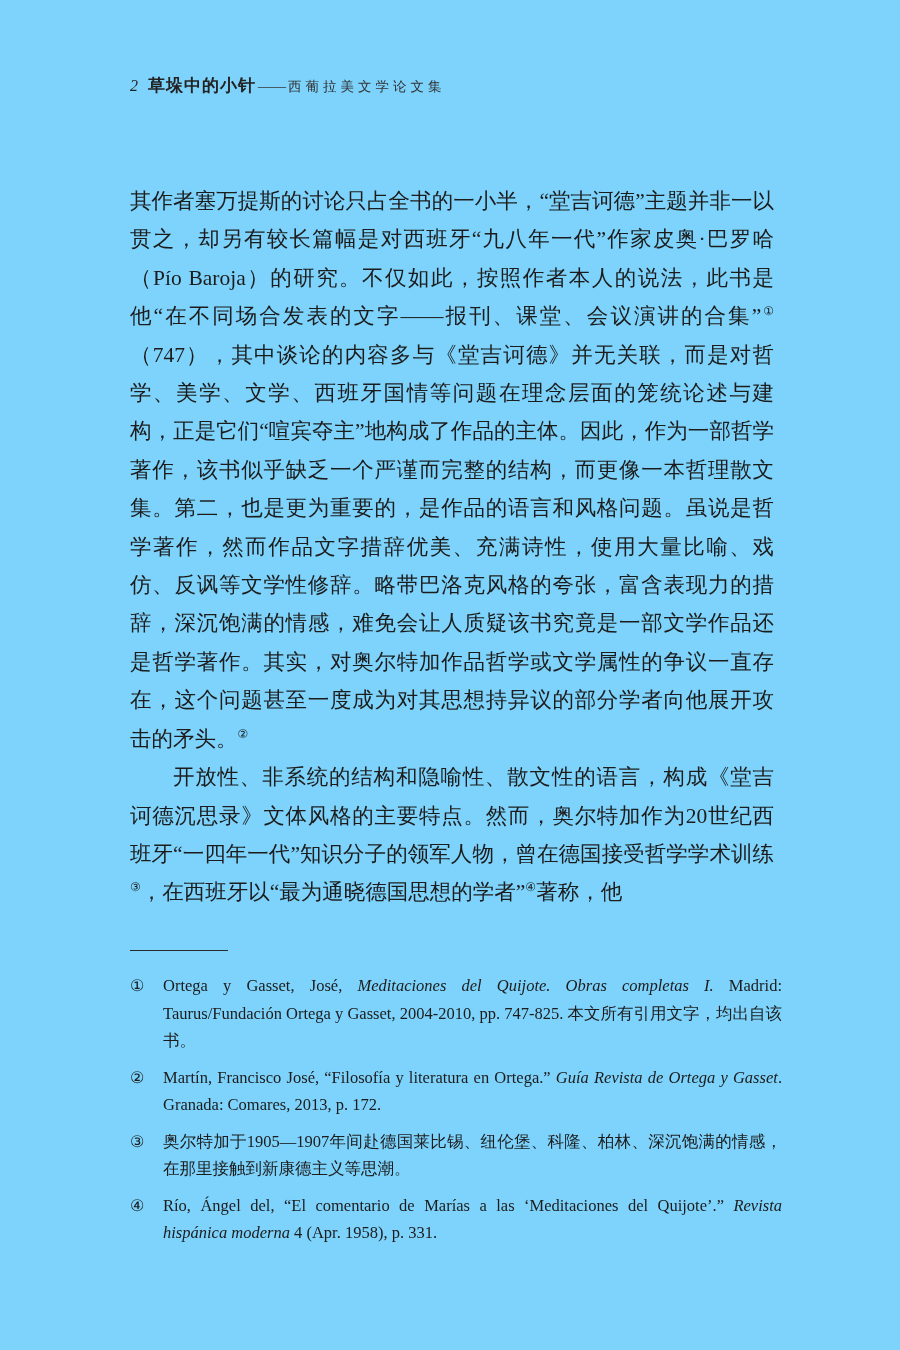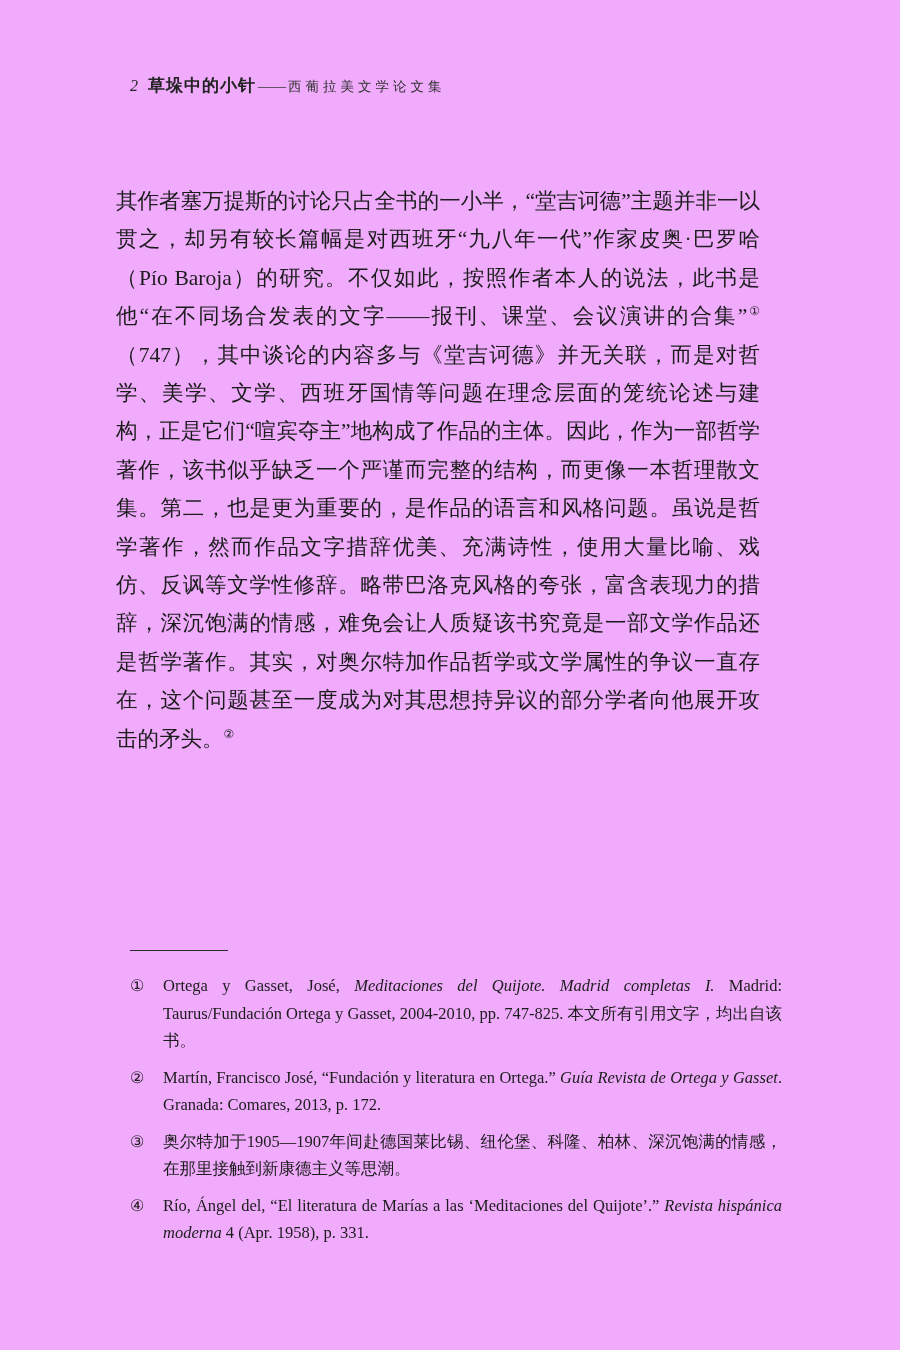--- a/index.html
+++ b/index.html
@@ -7,7 +7,7 @@
     position:relative;
     width:900px;height:1350px;
     margin:0 auto;
-    background:#f0abfc;
+    background:#7dd3fc;
     font-family:"Liberation Serif", serif;
     color:#1c1c1c;
     overflow:hidden;

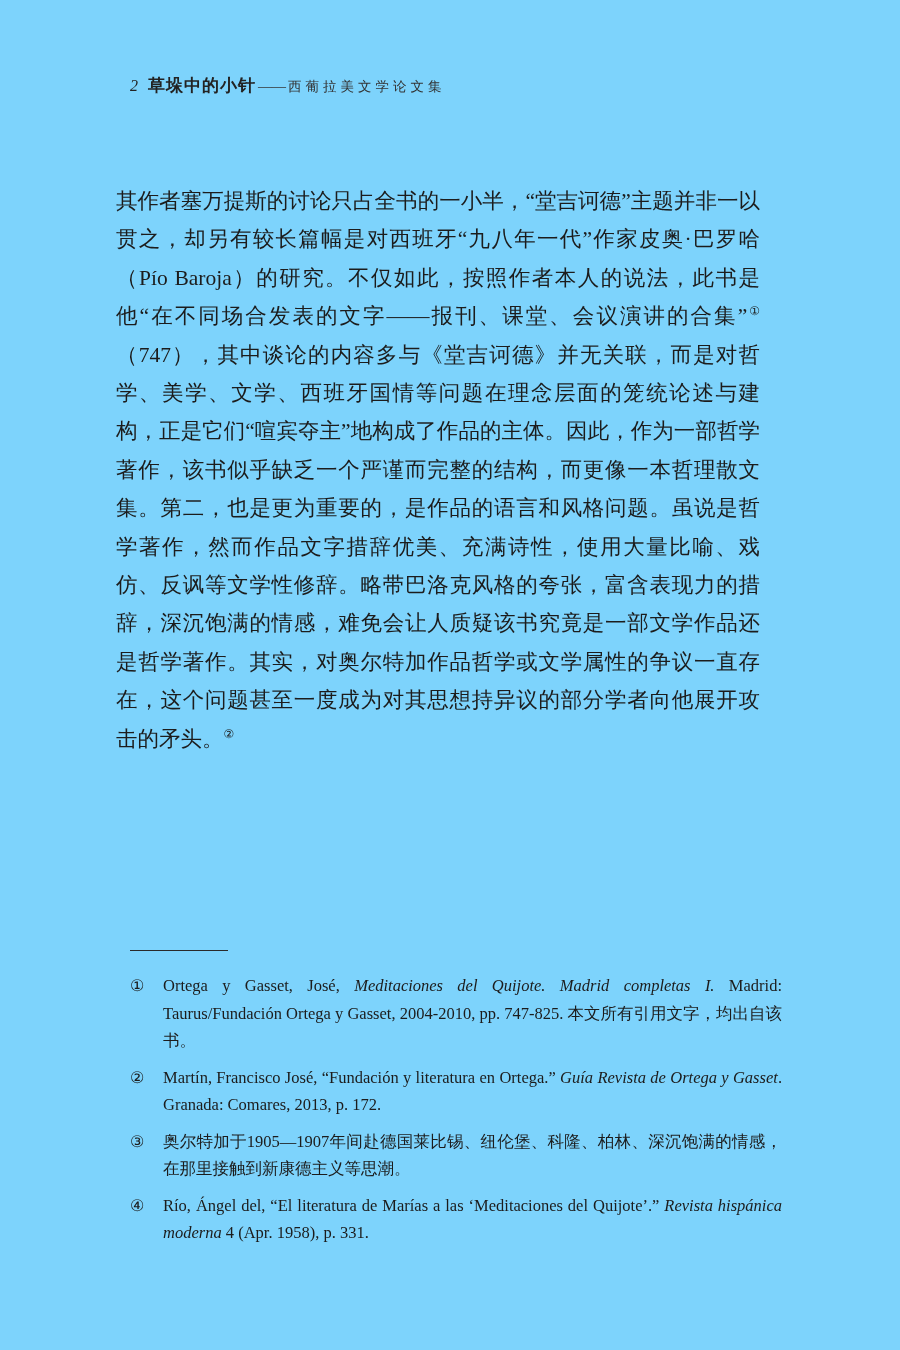--- a/index.html
+++ b/index.html
@@ -42,7 +42,7 @@
   }
   
   .body-text{
-    position:absolute;left:116px;top:182px;width:644px;
+    position:absolute;left:130px;top:182px;width:644px;
     font-size:21.5px;
     line-height:38.4px;
     text-align:justify;

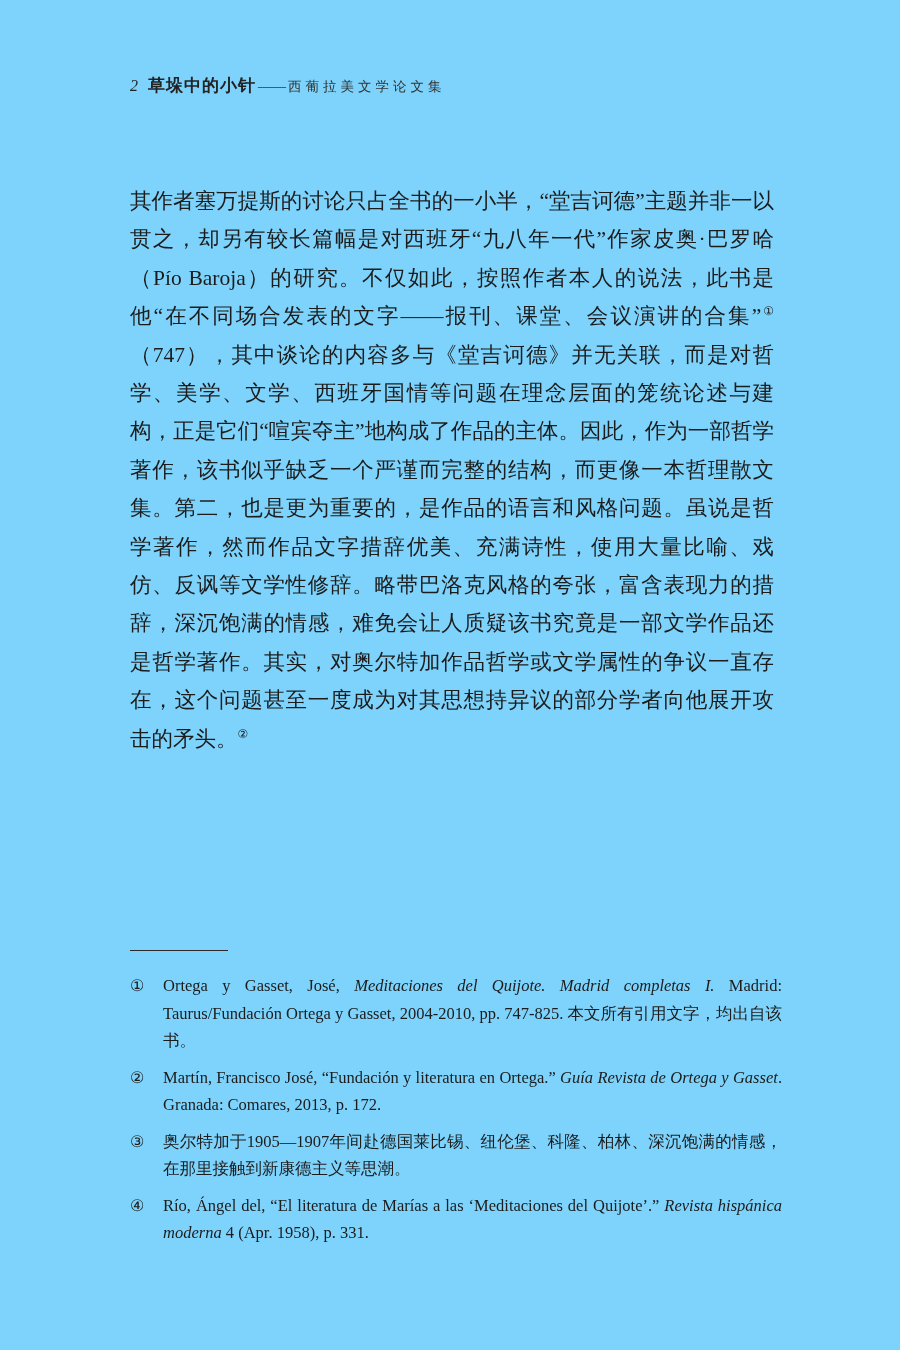--- a/index.html
+++ b/index.html
@@ -93,6 +93,7 @@
 
   <div class="body-text">
     <p class="para no-indent">其作者塞万提斯的讨论只占全书的一小半，“堂吉诃德”主题并非一以贯之，却另有较长篇幅是对西班牙“九八年一代”作家皮奥·巴罗哈（Pío Baroja）的研究。不仅如此，按照作者本人的说法，此书是他“在不同场合发表的文字——报刊、课堂、会议演讲的合集”<sup>①</sup>（747），其中谈论的内容多与《堂吉诃德》并无关联，而是对哲学、美学、文学、西班牙国情等问题在理念层面的笼统论述与建构，正是它们“喧宾夺主”地构成了作品的主体。因此，作为一部哲学著作，该书似乎缺乏一个严谨而完整的结构，而更像一本哲理散文集。第二，也是更为重要的，是作品的语言和风格问题。虽说是哲学著作，然而作品文字措辞优美、充满诗性，使用大量比喻、戏仿、反讽等文学性修辞。略带巴洛克风格的夸张，富含表现力的措辞，深沉饱满的情感，难免会让人质疑该书究竟是一部文学作品还是哲学著作。其实，对奥尔特加作品哲学或文学属性的争议一直存在，这个问题甚至一度成为对其思想持异议的部分学者向他展开攻击的矛头。<sup>②</sup></p>
+    <p class="para indent">开放性、非系统的结构和隐喻性、散文性的语言，构成《堂吉诃德沉思录》文体风格的主要特点。然而，奥尔特加作为20世纪西班牙“一四年一代”知识分子的领军人物，曾在德国接受哲学学术训练<sup>③</sup>，在西班牙以“最为通晓德国思想的学者”<sup>④</sup>著称，他</p>
   </div>
 
   <div class="fn-sep"></div>

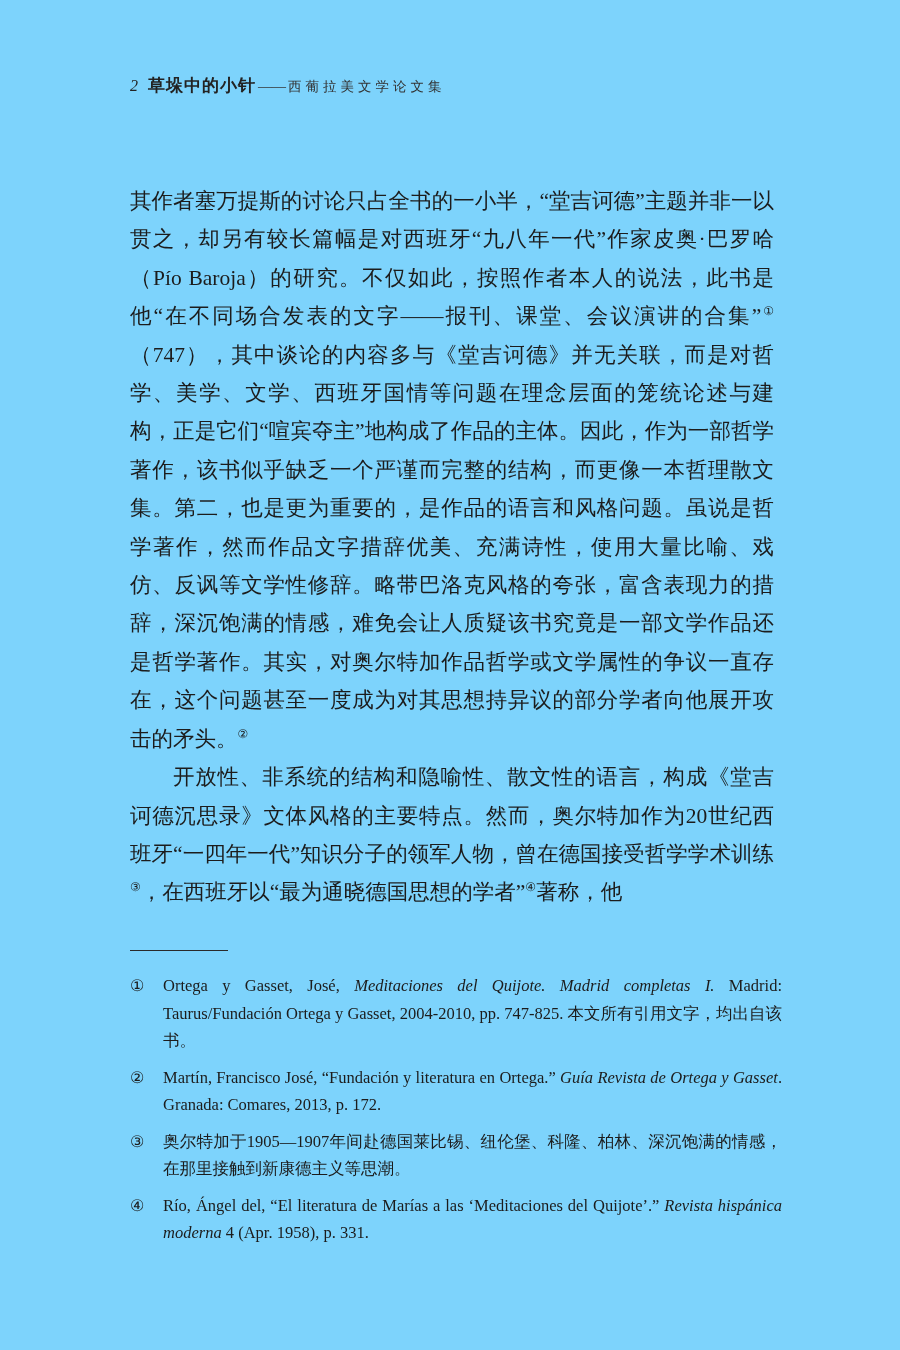--- a/index.html
+++ b/index.html
@@ -101,7 +101,7 @@
   <div class="footnotes">
       <div class="footnote">
         <span class="fn-num">①</span>
-        <span class="fn-body"><span>Ortega y Gasset, José, </span><span class="it">Meditaciones del Quijote. Madrid completas I.</span><span> Madrid: Taurus/Fundación Ortega y Gasset, 2004-2010, pp. 747-825. 本文所有引用文字，均出自该书。</span></span>
+        <span class="fn-body"><span>Ortega y Gasset, José, </span><span class="it">Meditaciones del Quijote. Obras completas I.</span><span> Madrid: Taurus/Fundación Ortega y Gasset, 2004-2010, pp. 747-825. 本文所有引用文字，均出自该书。</span></span>
       </div>
       <div class="footnote">
         <span class="fn-num">②</span>

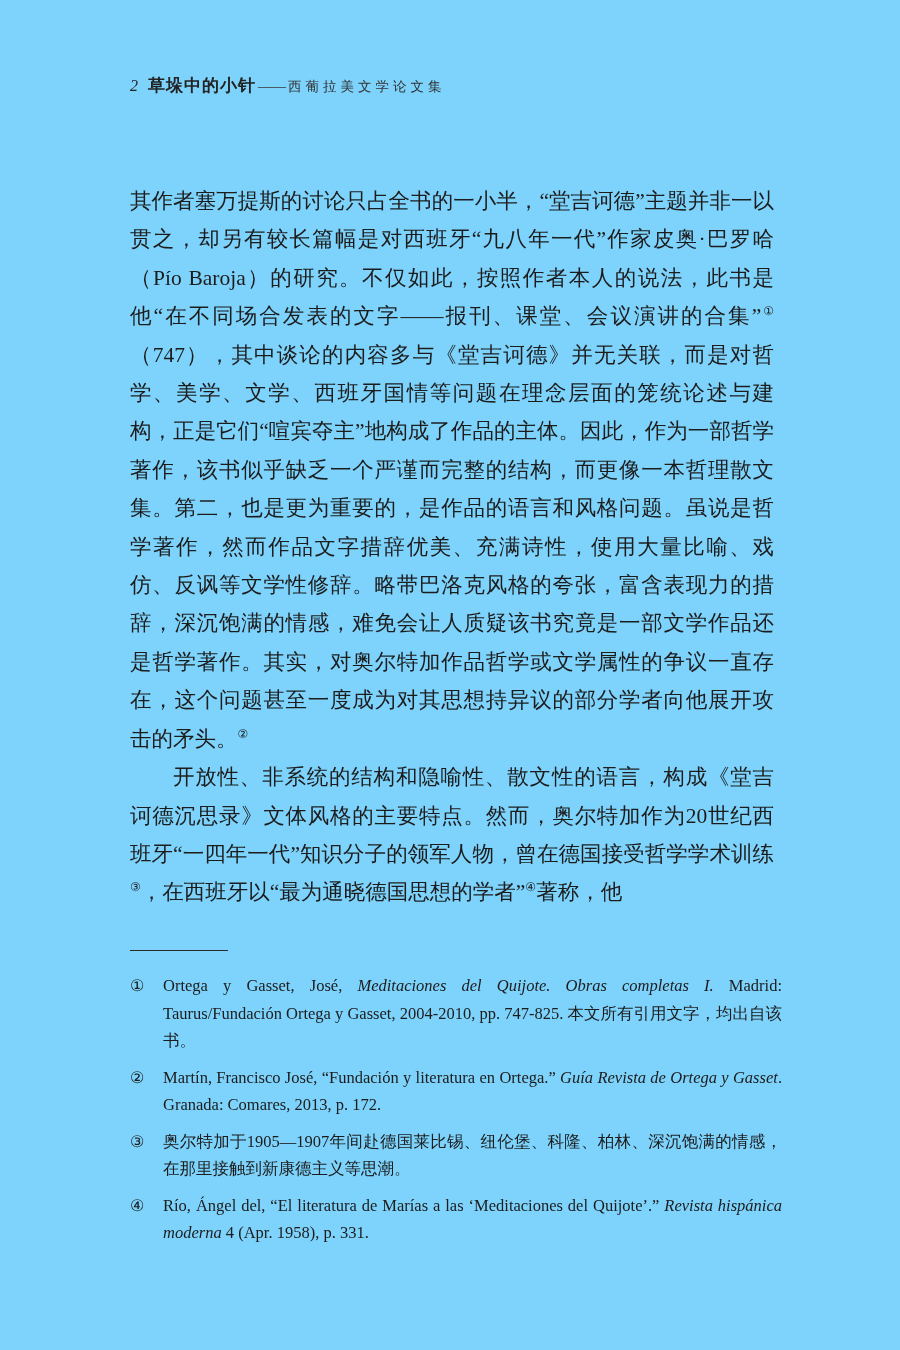--- a/index.html
+++ b/index.html
@@ -105,7 +105,7 @@
       </div>
       <div class="footnote">
         <span class="fn-num">②</span>
-        <span class="fn-body"><span>Martín, Francisco José, “Fundación y literatura en Ortega.” </span><span class="it">Guía Revista de Ortega y Gasset</span><span>. Granada: Comares, 2013, p. 172.</span></span>
+        <span class="fn-body"><span>Martín, Francisco José, “Filosofía y literatura en Ortega.” </span><span class="it">Guía Revista de Ortega y Gasset</span><span>. Granada: Comares, 2013, p. 172.</span></span>
       </div>
       <div class="footnote">
         <span class="fn-num">③</span>

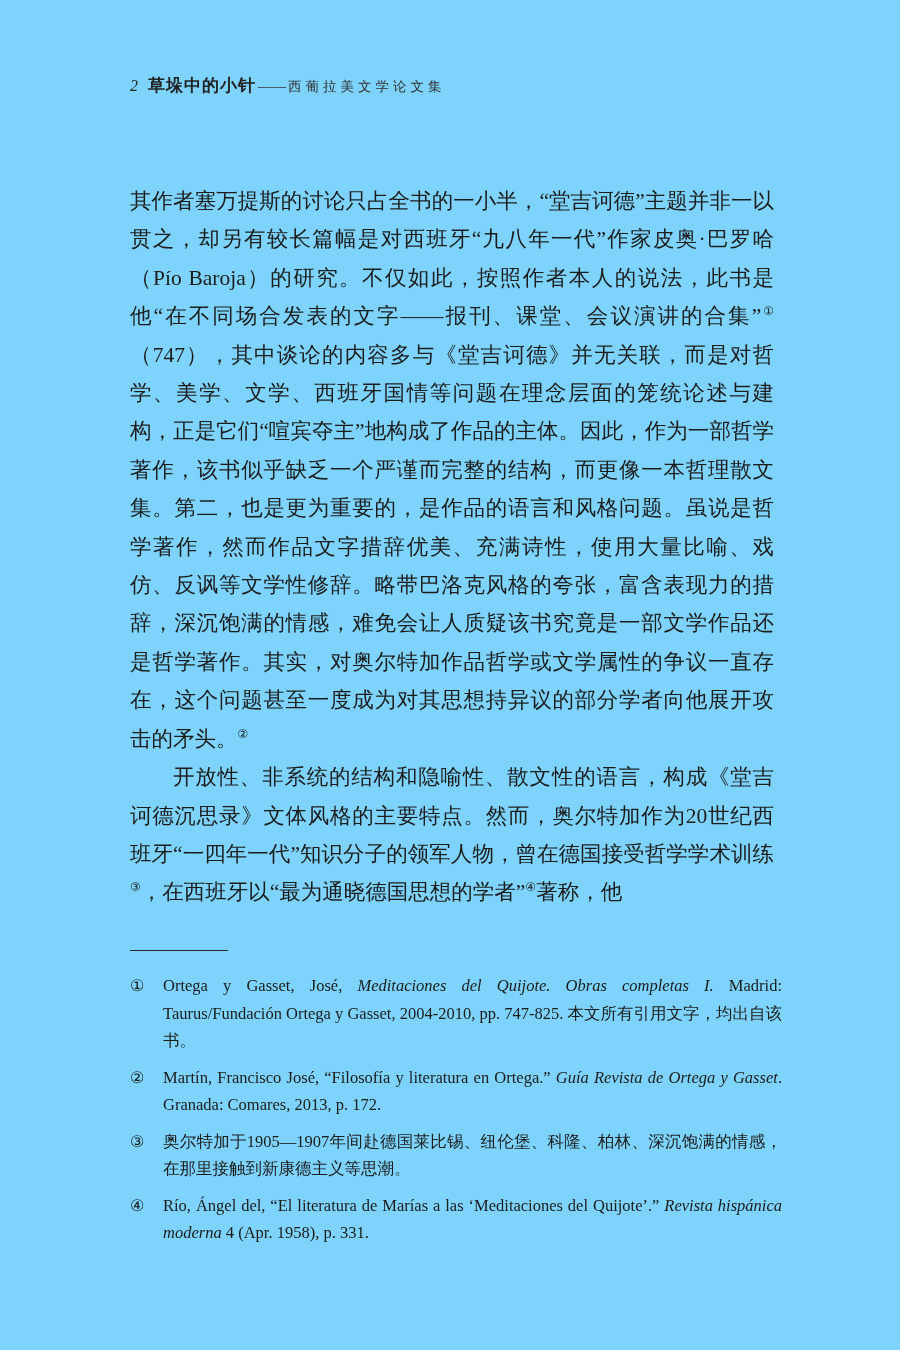--- a/index.html
+++ b/index.html
@@ -113,7 +113,7 @@
       </div>
       <div class="footnote">
         <span class="fn-num">④</span>
-        <span class="fn-body"><span>Río, Ángel del, “El literatura de Marías a las ‘Meditaciones del Quijote’.” </span><span class="it">Revista hispánica moderna</span><span> 4 (Apr. 1958), p. 331.</span></span>
+        <span class="fn-body"><span>Río, Ángel del, “El comentario de Marías a las ‘Meditaciones del Quijote’.” </span><span class="it">Revista hispánica moderna</span><span> 4 (Apr. 1958), p. 331.</span></span>
       </div>
     </div>
 

